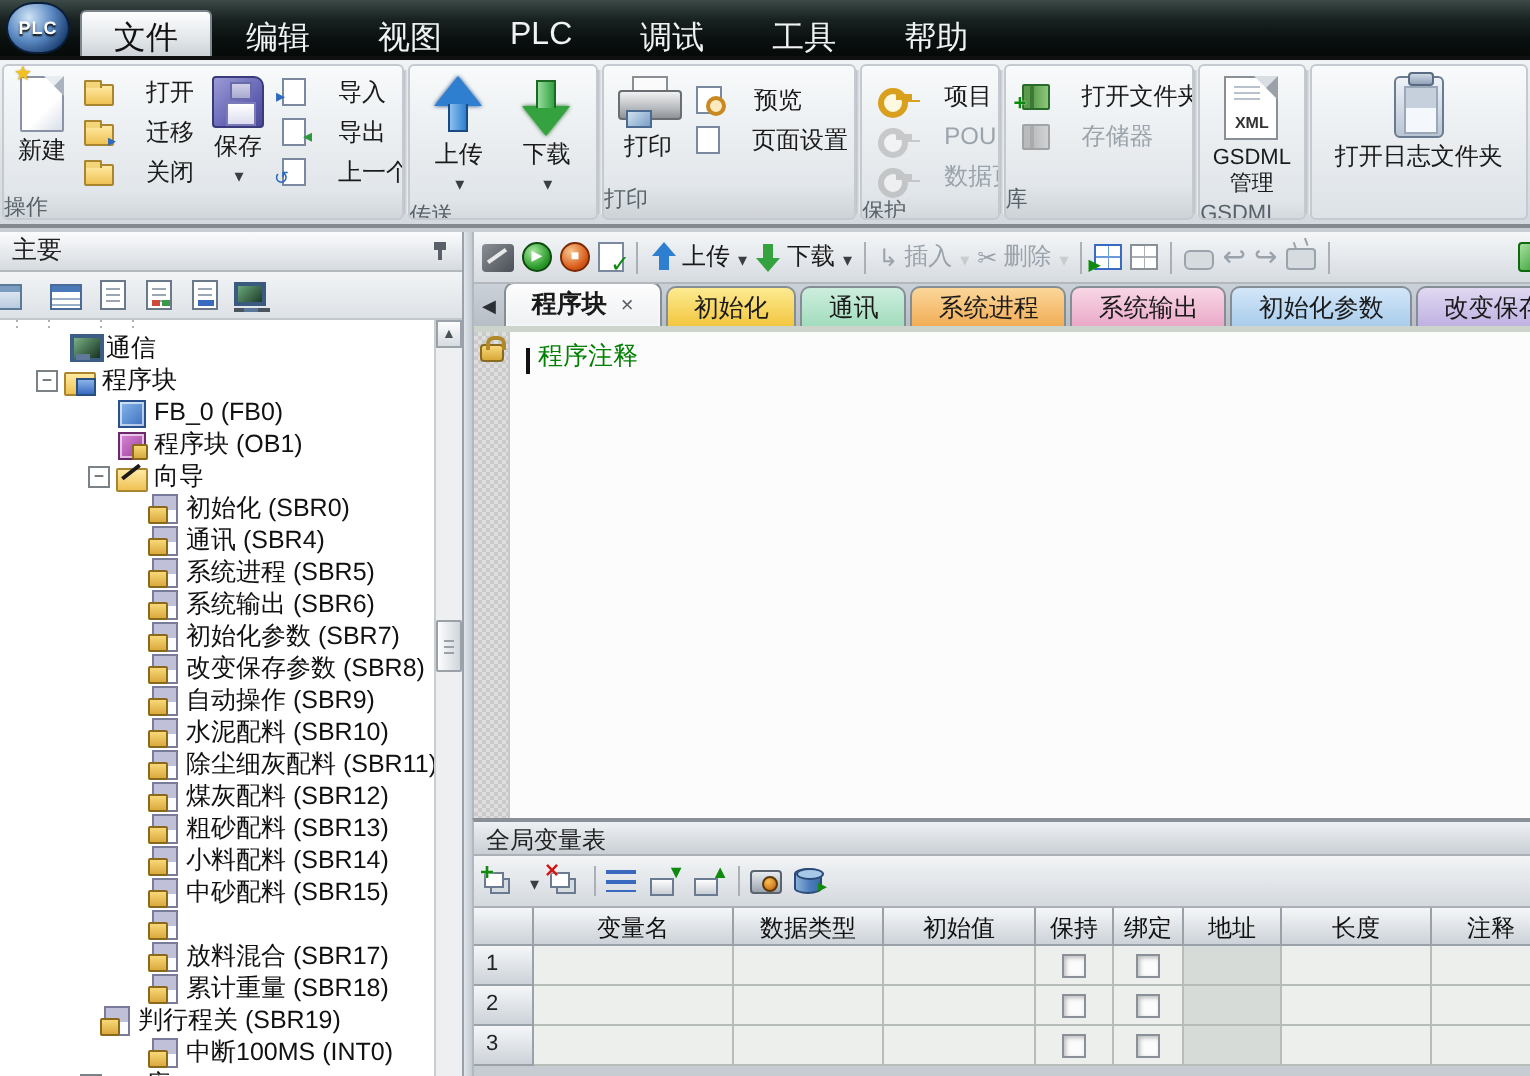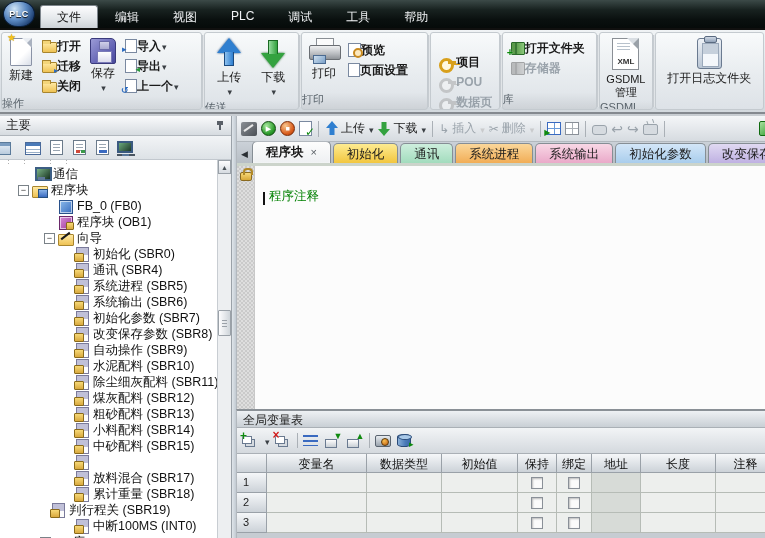--- a/index.html
+++ b/index.html
@@ -10,7 +10,7 @@
   .titlebar { height:28px; background:linear-gradient(180deg,#3c4a48 0%,#182220 35%,#0a100f 70%,#060b0a 100%); display:flex; align-items:flex-end; position:relative; }
   .logo { position:absolute; left:3px; top:1px; width:32px; height:26px; border-radius:50%/56%; background:radial-gradient(circle at 35% 28%,#cfe4f5,#5b89c2 45%,#1c3e70 80%,#102a50); border:1px solid #0a1e3a; color:#fff; font-weight:bold; font-size:9px; display:flex; align-items:center; justify-content:center; letter-spacing:.5px; text-shadow:0 1px 1px #000; }
   .menus { display:flex; margin-left:40px; height:23px; }
-  .menu { color:#f0f2f4; padding:4px 17px 4px; font-size:12px; cursor:default; }
+  .menu { color:#f0f2f4; padding:4px 17px 4px; font-size:16px; cursor:default; }
   .menu.active { background:linear-gradient(180deg,#fdfdfe,#e3e7ea 60%,#ccd2d7); color:#111; border-radius:3px 3px 0 0; border:1px solid #7d858c; border-bottom:none; padding:3px 16px 5px; }
 
   

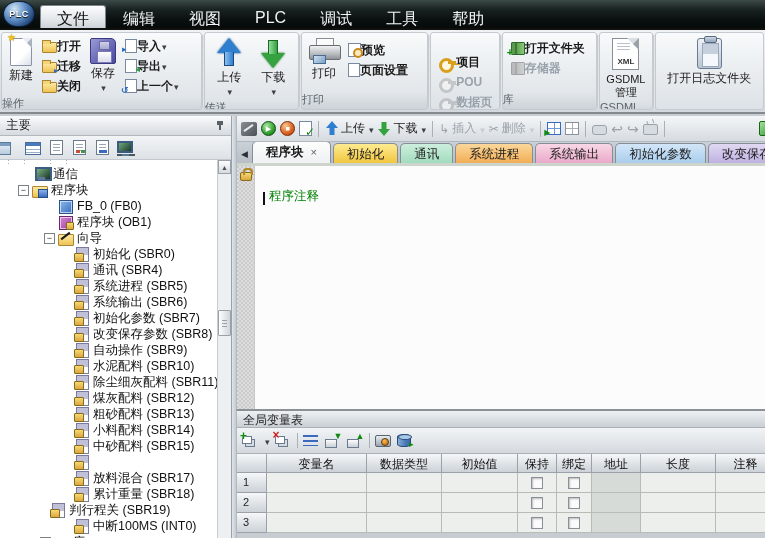--- a/index.html
+++ b/index.html
@@ -22,7 +22,7 @@
   .rbig { display:flex; flex-direction:column; align-items:center; padding:2px 4px; cursor:default; }
   .rbig-label { font-size:12px; margin-top:3px; white-space:nowrap; line-height:13px; text-align:center; }
   .rcol { display:flex; flex-direction:column; justify-content:flex-start; margin:0 2px; }
-  .rsmall { display:flex; align-items:center; gap:0; height:20px; padding:0 3px; white-space:nowrap; cursor:default;font-weight:bold; }
+  .rsmall { display:flex; align-items:center; gap:16px; height:20px; padding:0 3px; white-space:nowrap; cursor:default; }
   .dis { color:#9aa3ab; }
   .gray { filter:grayscale(1) opacity(.5); }
   .dd::after { content:"▾"; font-size:9px; color:#3a3f44; margin-left:1px; }

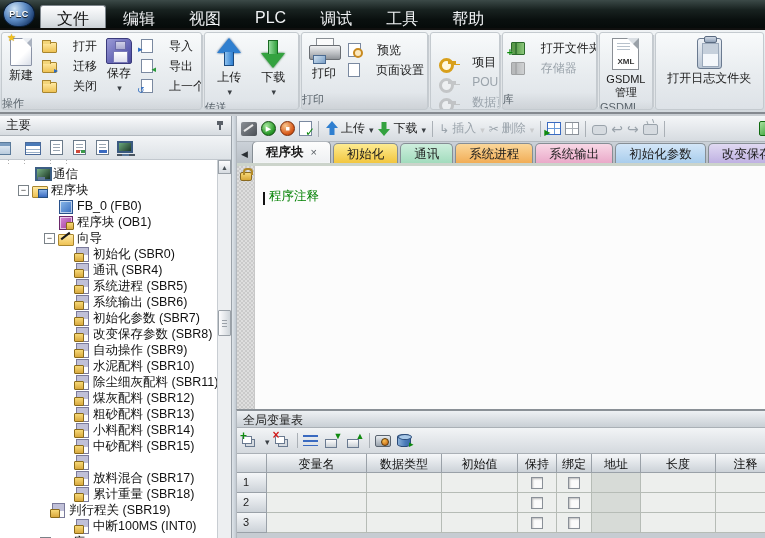--- a/index.html
+++ b/index.html
@@ -318,7 +318,7 @@
 
     <div class="rgroup" style="width:70px">
       <div class="rg-body">
-        <div class="rcol" style="margin-top:16px">
+        <div class="rcol" style="margin-top:2px">
           <div class="rsmall">
               <span class="ic ri-key"></span>
               <span>项目</span>

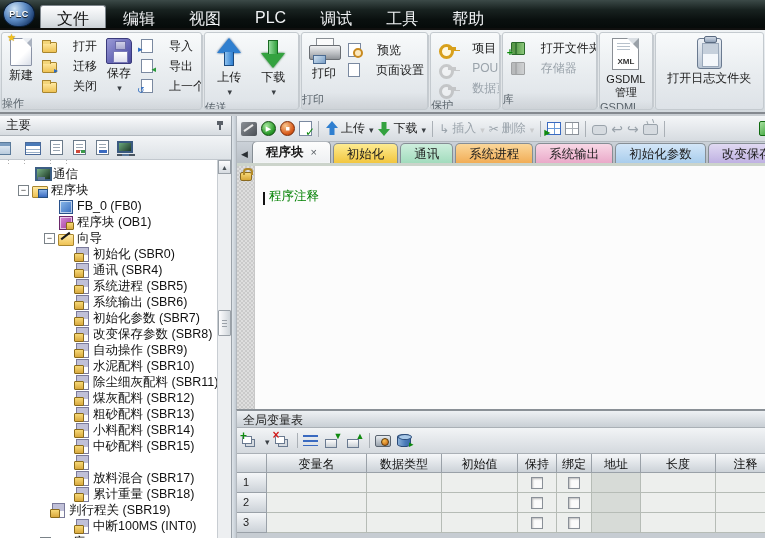--- a/index.html
+++ b/index.html
@@ -163,7 +163,7 @@
   .emargin { position:absolute; left:0; top:0; bottom:0; width:18px; background:conic-gradient(#dedede 25%,#cacaca 0 50%,#dedede 0 75%,#cacaca 0); background-size:4px 4px; border-right:1px solid #c8c8c8; }
   .elock { position:absolute; top:6px; left:3px; width:12px; height:9px; background:linear-gradient(180deg,#f8d878,#d8a838); border:1px solid #8a6a20; border-radius:2px; }
   .elock::before { content:""; position:absolute; top:-5px; left:2px; width:6px; height:5px; border:2px solid #b08828; border-bottom:none; border-radius:4px 4px 0 0; }
-  .ecomment { position:absolute; left:26px; top:22px; display:flex; align-items:flex-end; gap:4px; }
+  .ecomment { position:absolute; left:26px; top:4px; display:flex; align-items:flex-end; gap:4px; }
   .caret-bar { width:2px; height:13px; background:#111; }
   .ecomment-text { color:#008000; font-size:12.5px; }
 

